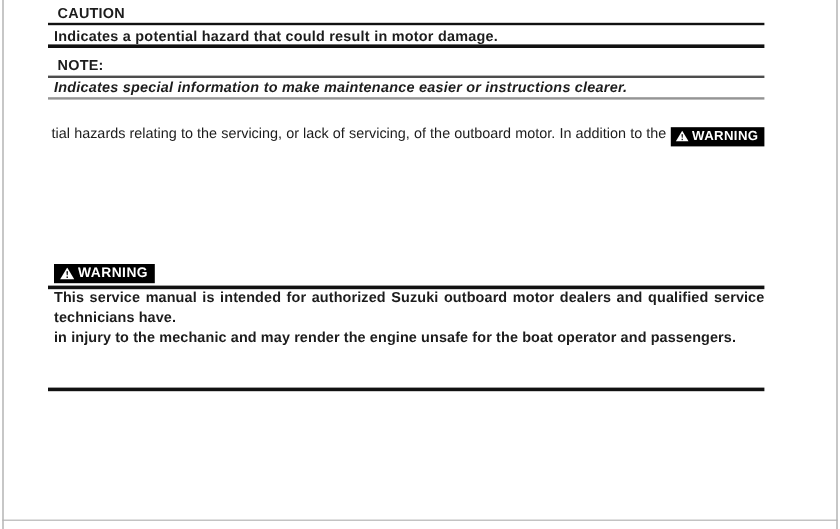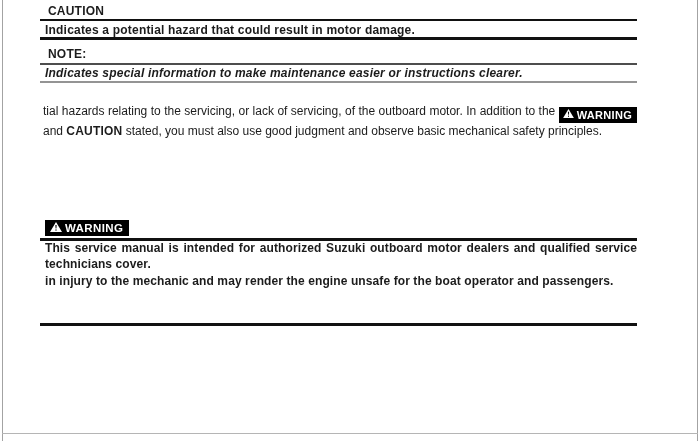--- a/index.html
+++ b/index.html
@@ -37,7 +37,7 @@
   .para b{font-weight:700;letter-spacing:.2px;}
 
   .wbadge{
-    display:inline-flex;align-items:flex-start;gap:3px;
+    display:inline-flex;align-items:center;gap:3px;
     background:var(--badge_bg,#000);color:var(--badge_text,#fff);
     font-weight:700;white-space:nowrap;
   }

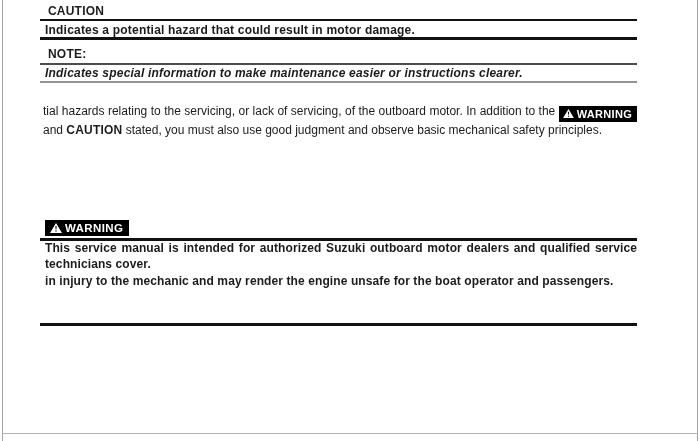--- a/index.html
+++ b/index.html
@@ -81,7 +81,6 @@
           <span>WARNING</span>
         </span>
     </div>
-    <div class="pline"><span>and </span><b>CAUTION</b><span> stated, you must also use good judgment and observe basic mechanical safety principles.</span></div>
   </div>
 
   <div class="wbadge wbadge-standalone">

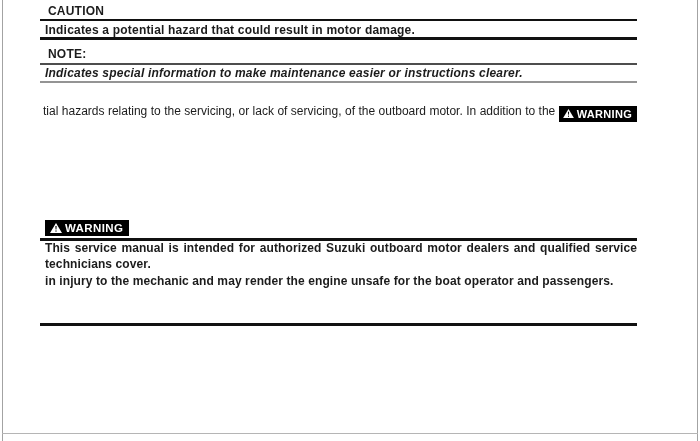--- a/index.html
+++ b/index.html
@@ -95,7 +95,7 @@
 
   <div class="warn-text">
     <div class="wline just">This service manual is intended for authorized Suzuki outboard motor dealers and qualified service</div>
-    <div class="wline">technicians cover.</div>
+    <div class="wline">technicians have.</div>
     <div class="wline">in injury to the mechanic and may render the engine unsafe for the boat operator and passengers.</div>
   </div>
   <div class="rule rF"></div>

